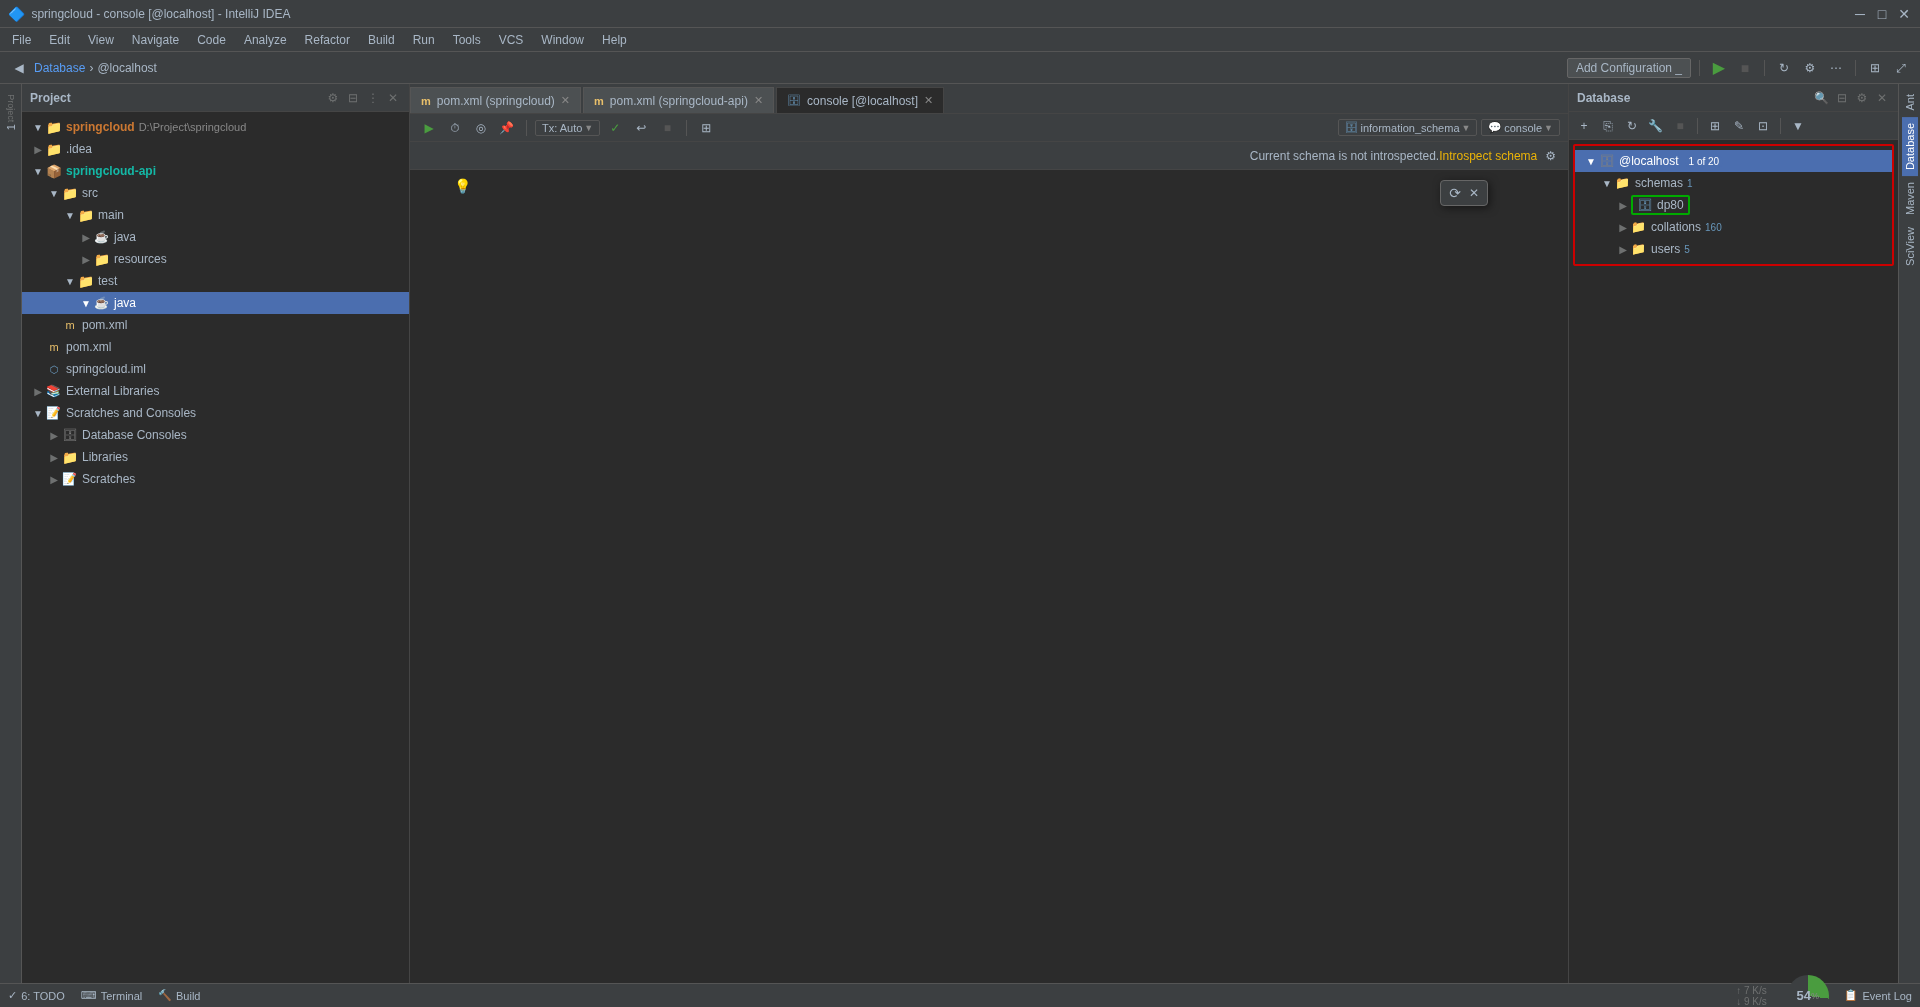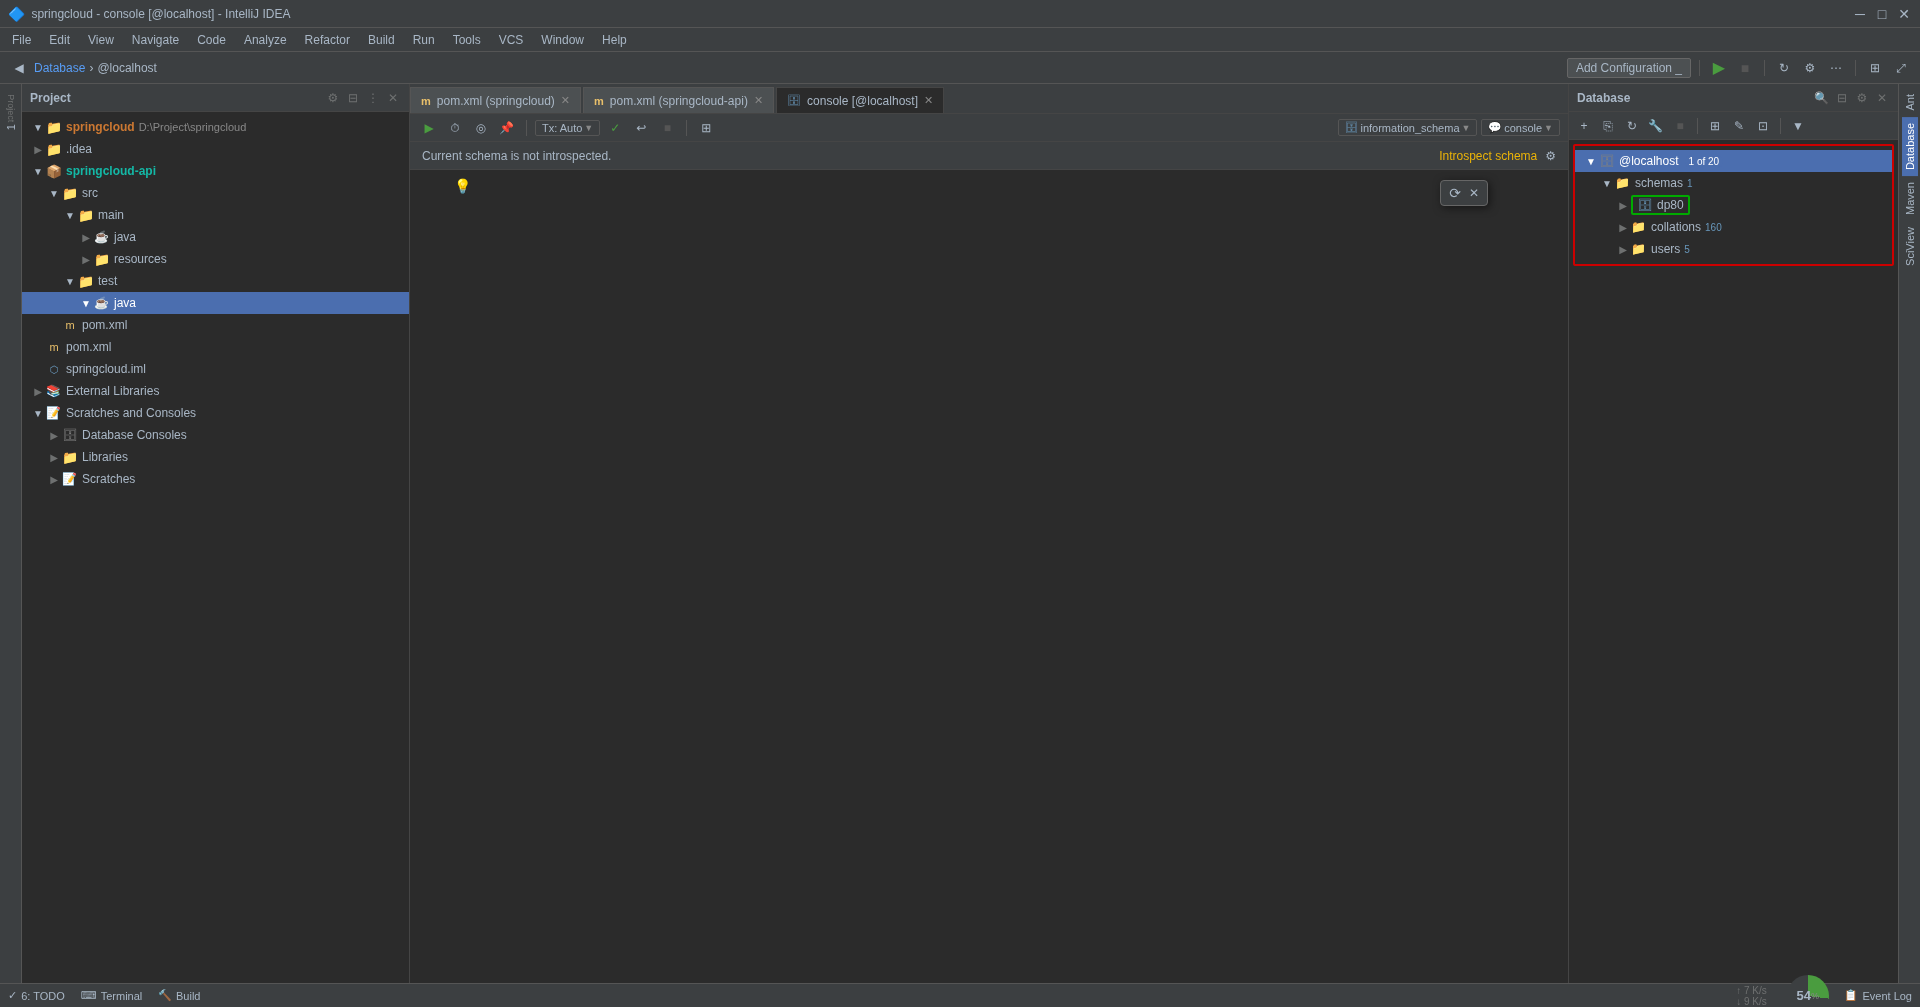--- a/index.html
+++ b/index.html
@@ -263,7 +263,7 @@
       padding: 0 12px;
       font-size: 12px;
       color: #a9b7c6;
-      justify-content: space-between;
+      justify-content: flex-end;
       border-bottom: 1px solid #454545;
     }
     .introspect-link {

